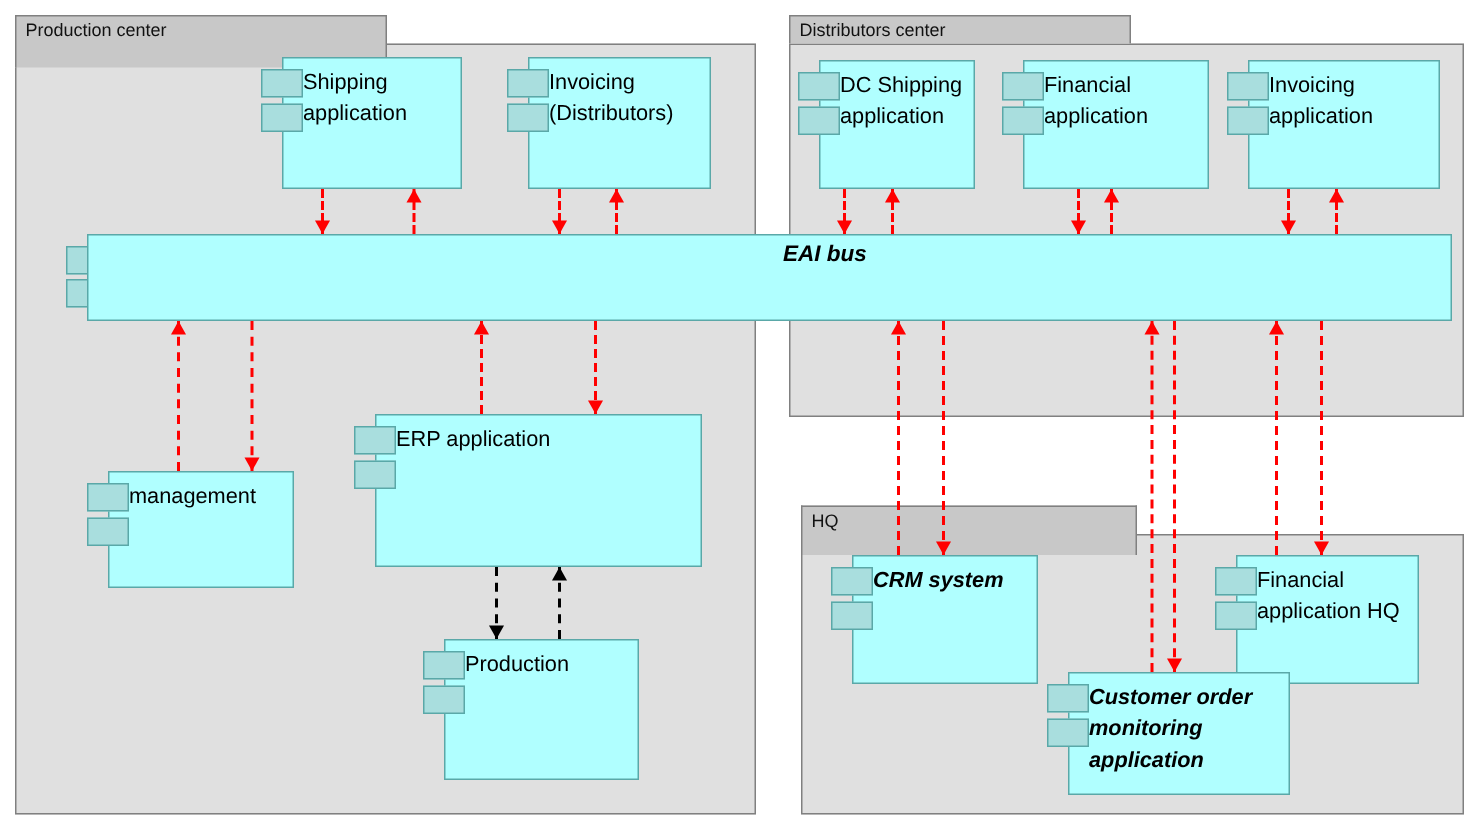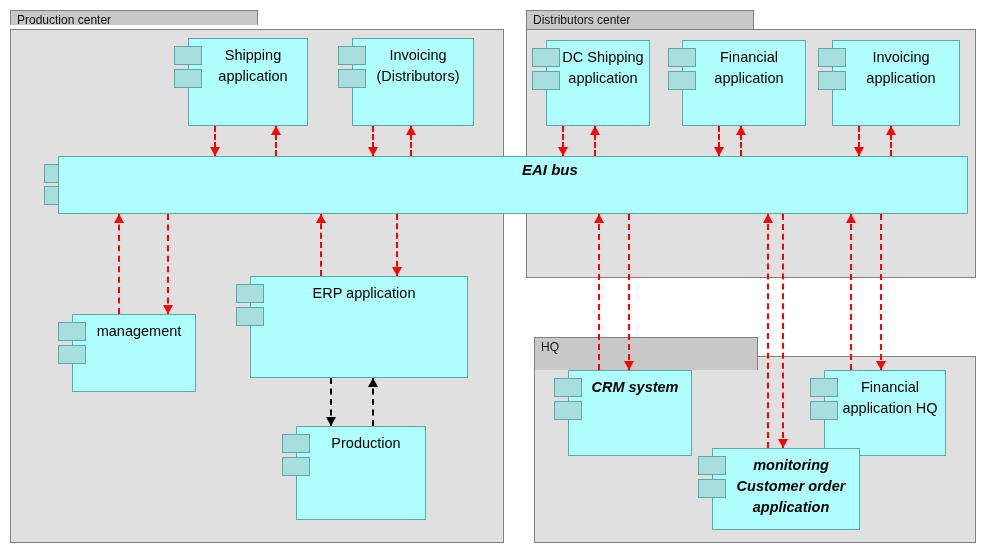--- a/index.html
+++ b/index.html
@@ -49,7 +49,7 @@
   <div id="pkg-layer">
       <div class="pkg" style="left: 10px; top: 10px; width: 494px; height: 533px;">
         <div class="pkg-body" style="top: 19px; width: 494px; height: 514px;"></div>
-        <div class="pkg-tab" style="width: 248px; height: 15px;">Production center</div>
+        <div class="pkg-tab" style="width: 248px; height: 35px;">Production center</div>
       </div>
       <div class="pkg" style="left: 526px; top: 10px; width: 450px; height: 268px;">
         <div class="pkg-body" style="top: 19px; width: 450px; height: 249px;"></div>

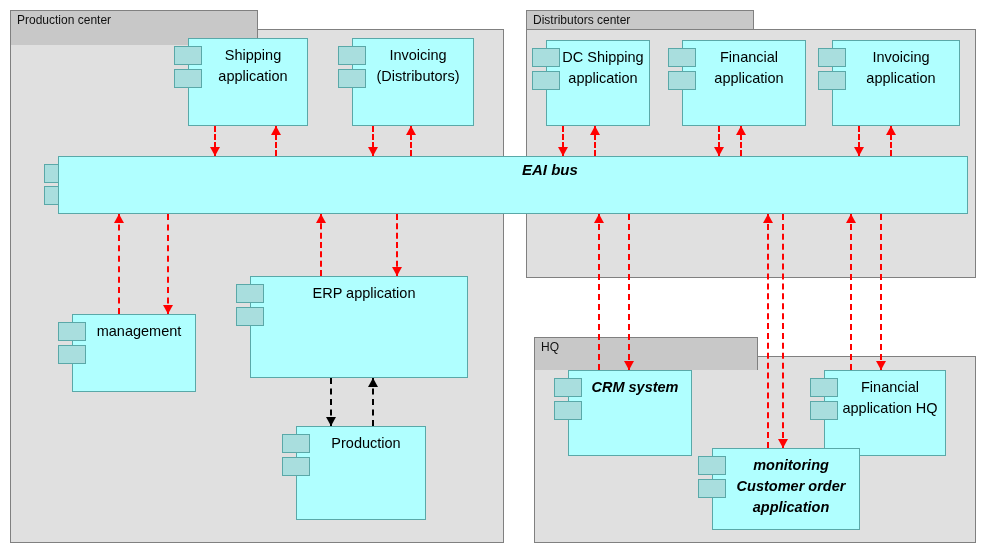--- a/index.html
+++ b/index.html
@@ -18,7 +18,7 @@
   
   .comp{position:absolute;box-sizing:border-box;background:#b0ffff;
         border:1px solid #5aa8a8;z-index:5;}
-  .comp-label{position:absolute;left:0;right:0;text-align:center;
+  .comp-label{position:absolute;left:0;right:0;
               font-size:14.5px;color:#000;line-height:21px;z-index:6;
               padding-left:14px;padding-right:4px;box-sizing:border-box;}
   .comp-label.bold-ital{font-weight:bold;font-style:italic;}

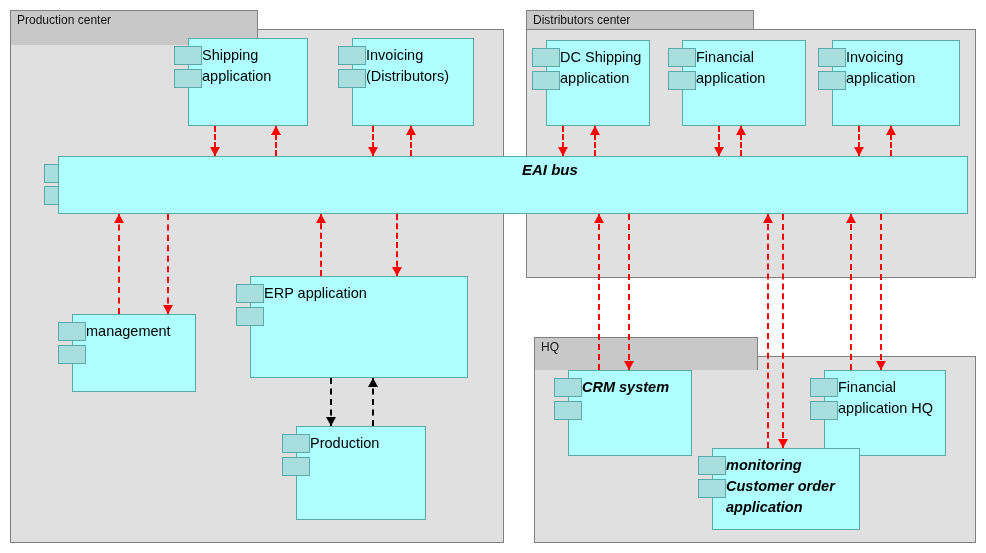--- a/index.html
+++ b/index.html
@@ -183,8 +183,8 @@
       <div class="tabpin" style="left: 698px; top: 456px;"></div>
       <div class="tabpin" style="left: 698px; top: 479px;"></div>
       <div class="comp-label bold-ital" style="left: 712px; top: 455px; width: 148px;">
+        <div>Customer order</div>
         <div>monitoring</div>
-        <div>Customer order</div>
         <div>application</div>
       </div>
     </div>

